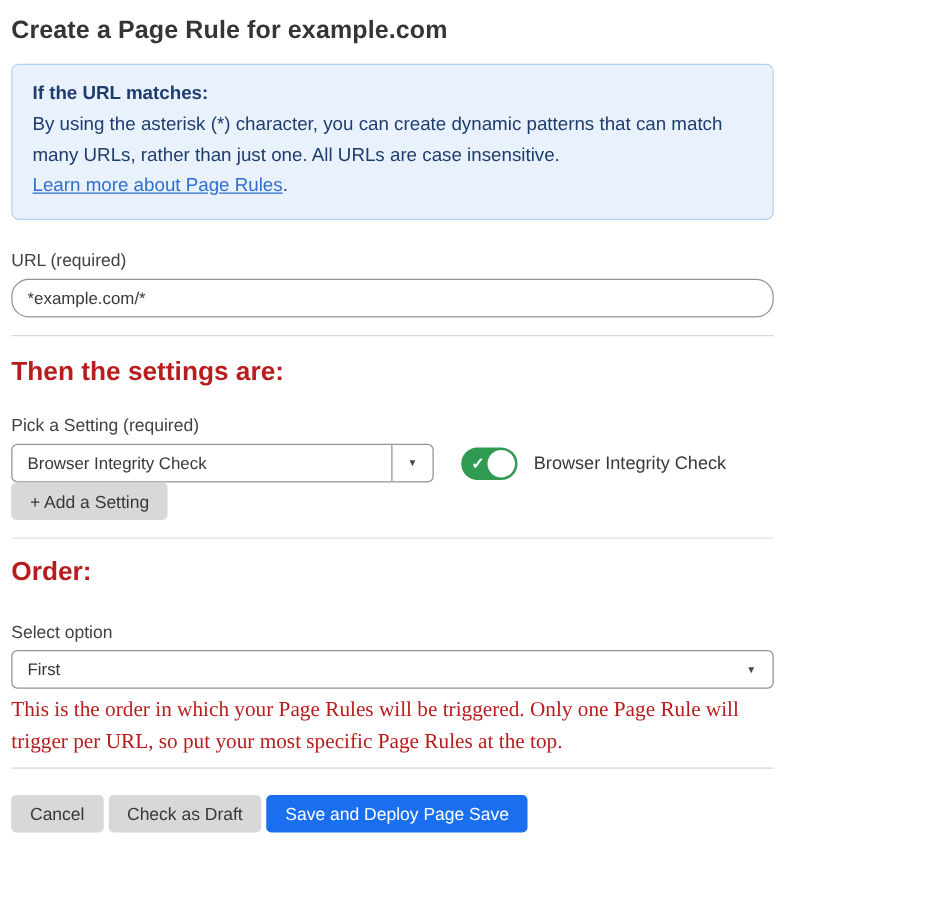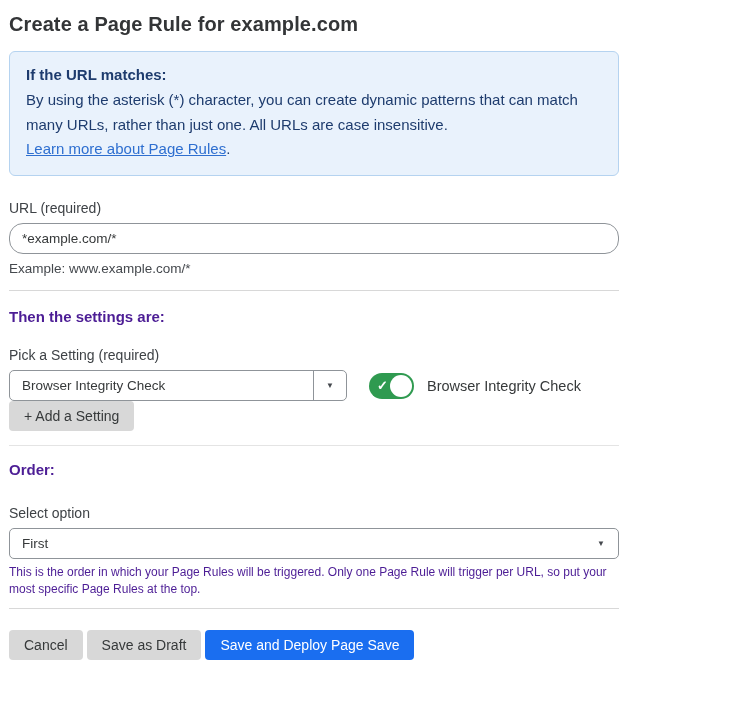--- a/index.html
+++ b/index.html
@@ -201,7 +201,6 @@
 
   <div class="field-label">URL (required)</div>
   <input class="text-input" type="text" value="*example.com/*" style="">
-  <div class="field-example">Example: www.example.com/*</div>
 
   <hr class="divider">
 

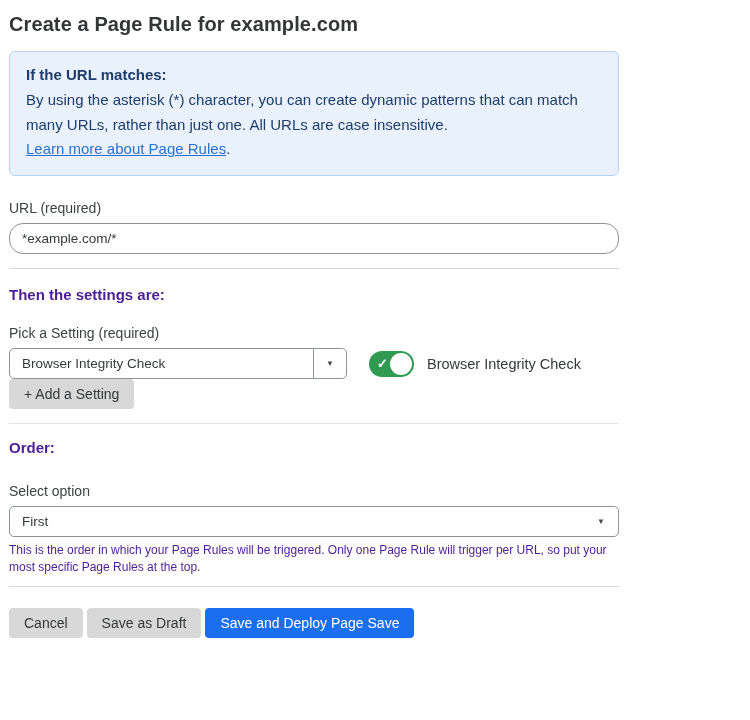--- a/index.html
+++ b/index.html
@@ -71,9 +71,9 @@
 
   .section-heading {
     margin-top: 17px;
-    font-size: 15px;
+    font-size: 21px;
     font-weight: bold;
-    color: #4c1d95;
+    color: #b91c1c;
   }
 
   .setting-row {

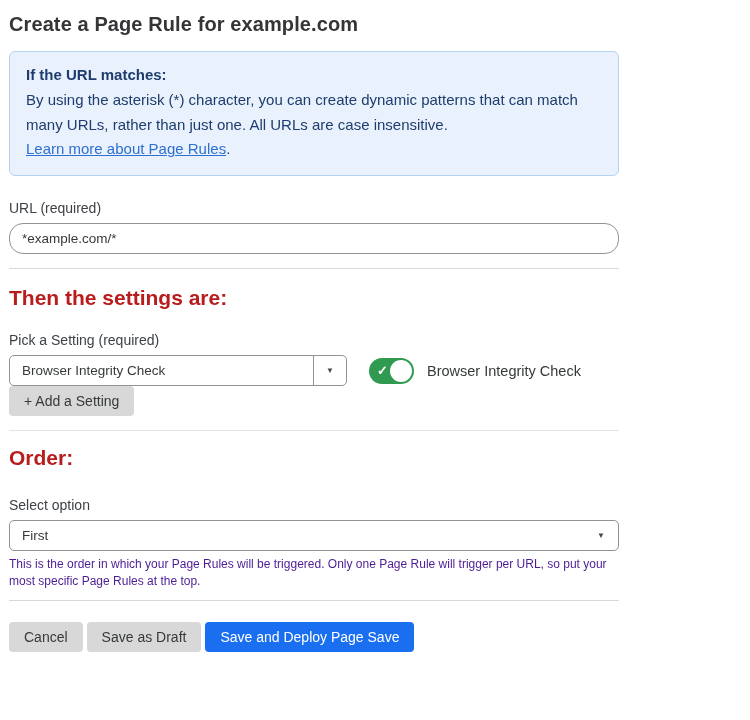--- a/index.html
+++ b/index.html
@@ -174,10 +174,11 @@
 
   .help-text {
     margin-top: 5px;
-    font-size: 12px;
+    font-size: 17px;
     line-height: 1.45;
-    color: #4c1d95;
+    color: #b91c1c;
     max-width: 732px;
+    font-family: Liberation Serif, serif;
   }
 
   .footer-actions {

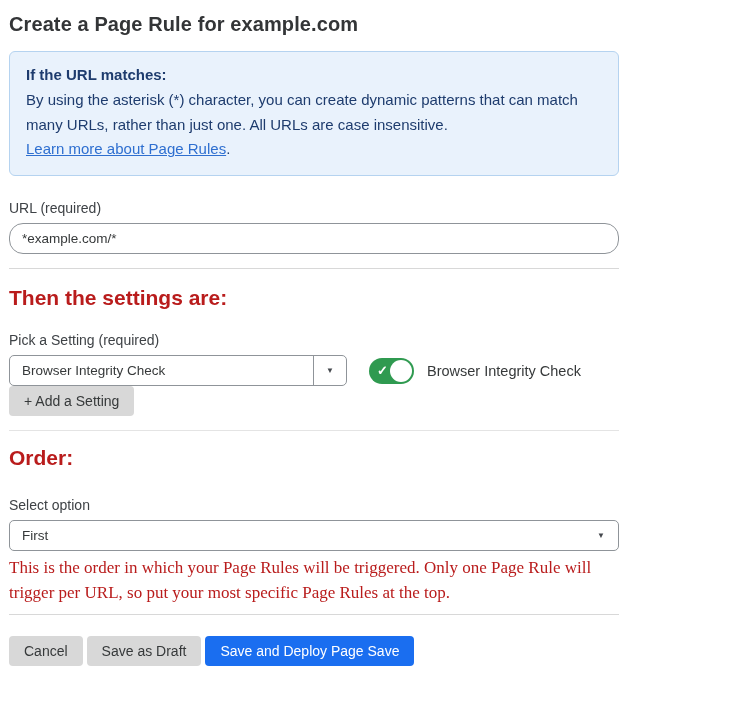--- a/index.html
+++ b/index.html
@@ -245,7 +245,7 @@
 
   <div class="footer-actions">
     <button class="btn btn-gray">Cancel</button>
-    <button class="btn btn-gray">Save as Draft</button>
+    <button class="btn btn-gray">Check as Draft</button>
     <button class="btn btn-blue">Save and Deploy Page Save</button>
   </div>
 

